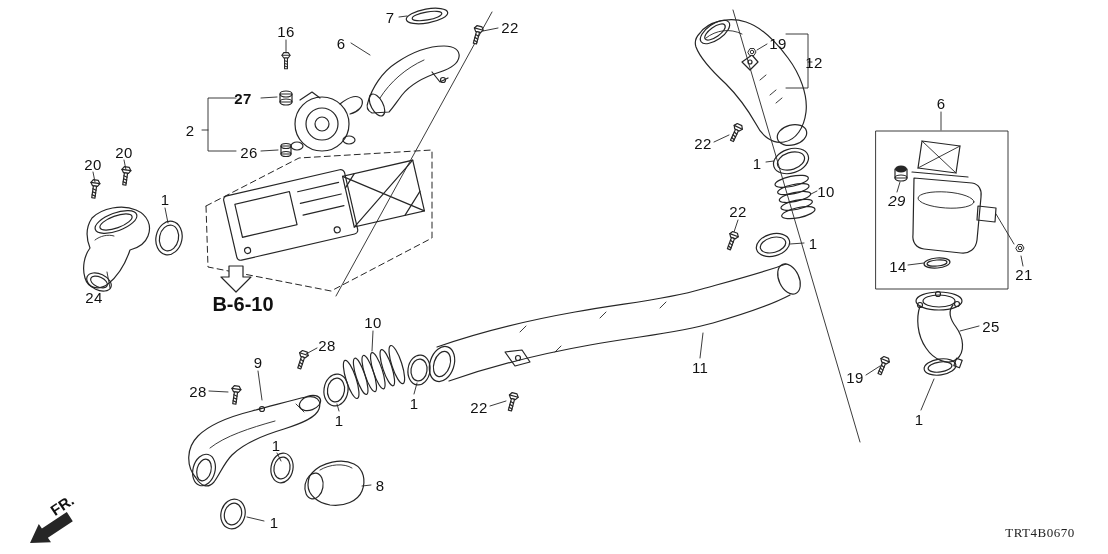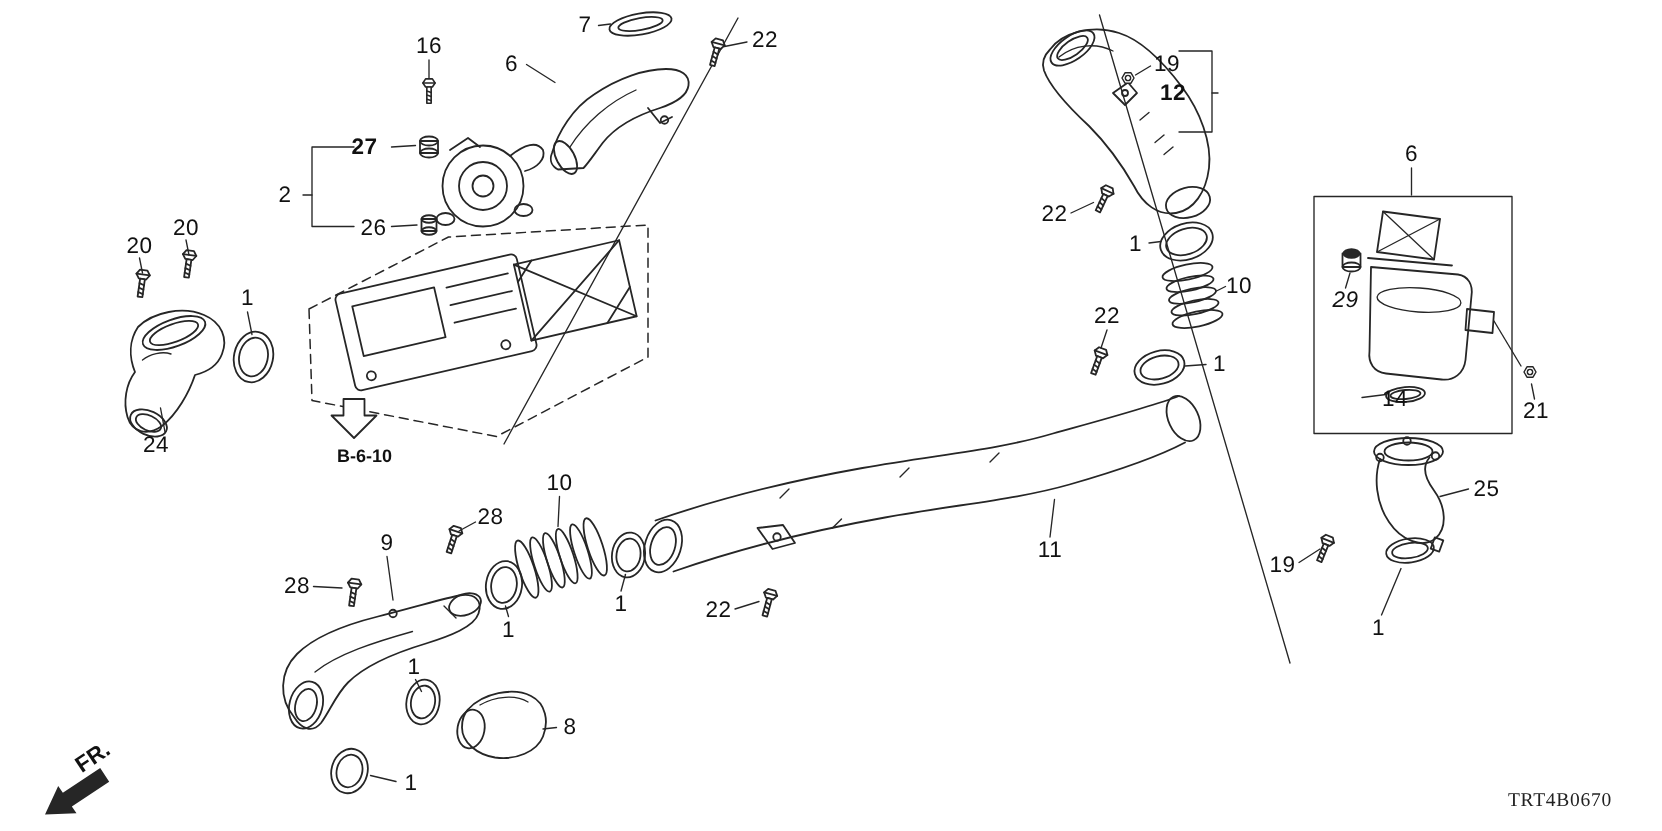--- a/index.html
+++ b/index.html
@@ -300,7 +300,7 @@
       <span class="callout" style="left: 510px; top: 27px;">22</span>
       <span class="callout" style="left: 341px; top: 43px;">6</span>
       <span class="callout" style="left: 778px; top: 43px;">19</span>
-      <span class="callout" style="left: 782px; top: 62px; font-weight: bold;">12</span>
+      <span class="callout" style="left: 814px; top: 62px;">12</span>
       <span class="callout" style="left: 243px; top: 98px; font-weight: bold;">27</span>
       <span class="callout" style="left: 941px; top: 103px;">6</span>
       <span class="callout" style="left: 190px; top: 130px;">2</span>

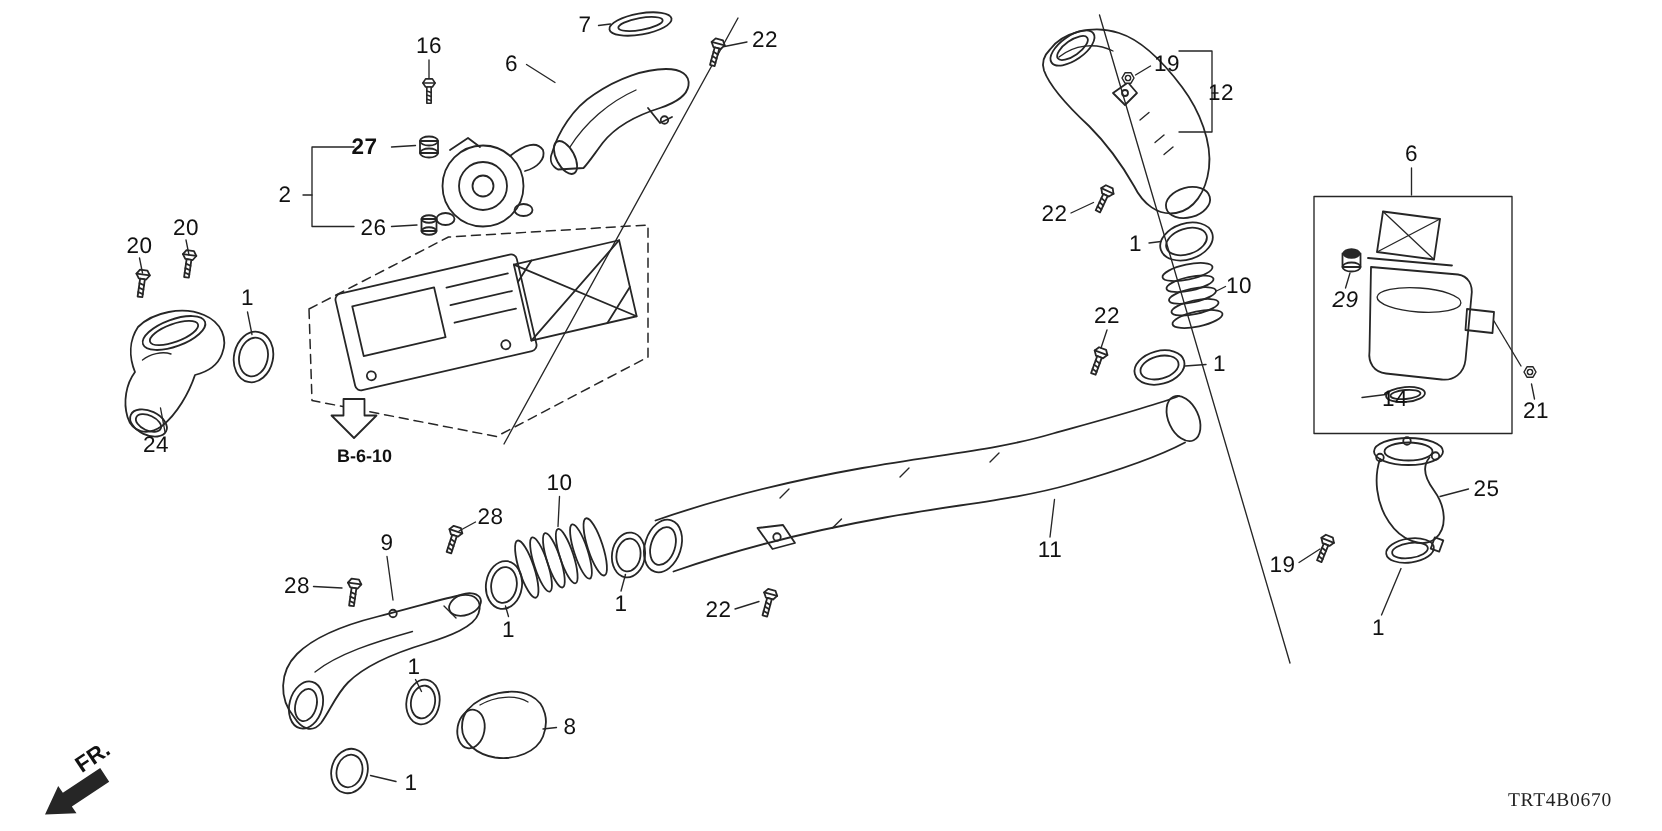--- a/index.html
+++ b/index.html
@@ -314,7 +314,7 @@
       <span class="callout" style="left: 897px; top: 200px; font-style: italic;">29</span>
       <span class="callout" style="left: 738px; top: 211px;">22</span>
       <span class="callout" style="left: 813px; top: 243px;">1</span>
-      <span class="callout" style="left: 898px; top: 266px; margin-left: 32px;">14</span>
+      <span class="callout" style="left: 898px; top: 266px;">14</span>
       <span class="callout" style="left: 1024px; top: 274px;">21</span>
       <span class="callout" style="left: 104px; top: 297px;">24</span>
       <span class="callout" style="left: 373px; top: 322px;">10</span>

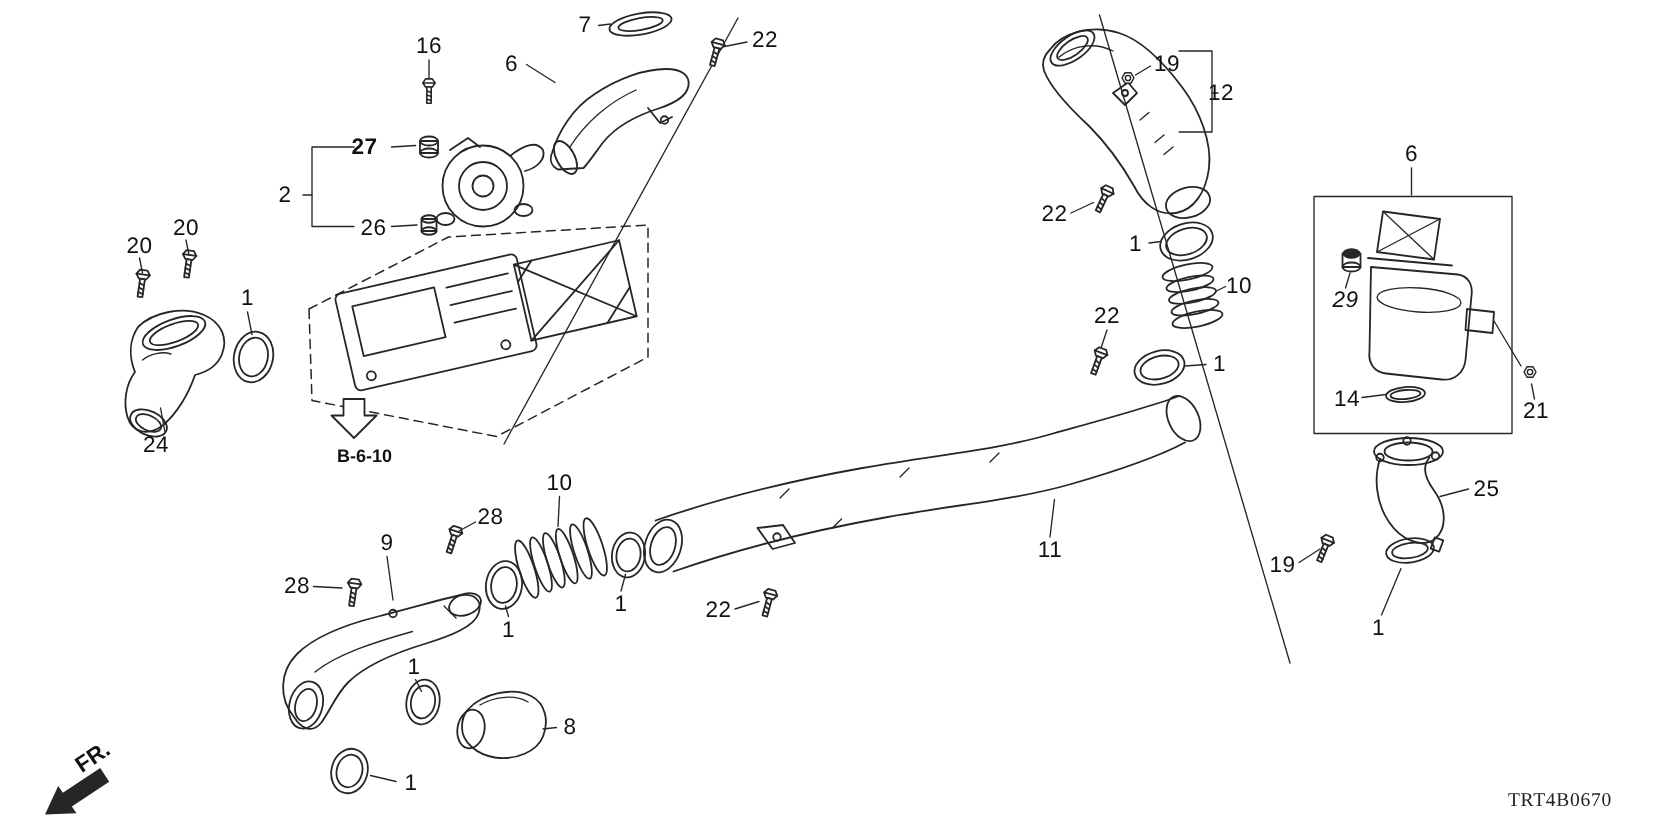--- a/index.html
+++ b/index.html
@@ -316,7 +316,7 @@
       <span class="callout" style="left: 813px; top: 243px;">1</span>
       <span class="callout" style="left: 898px; top: 266px;">14</span>
       <span class="callout" style="left: 1024px; top: 274px;">21</span>
-      <span class="callout" style="left: 104px; top: 297px;">24</span>
+      <span class="callout" style="left: 94px; top: 297px;">24</span>
       <span class="callout" style="left: 373px; top: 322px;">10</span>
       <span class="callout" style="left: 991px; top: 326px;">25</span>
       <span class="callout" style="left: 327px; top: 345px;">28</span>

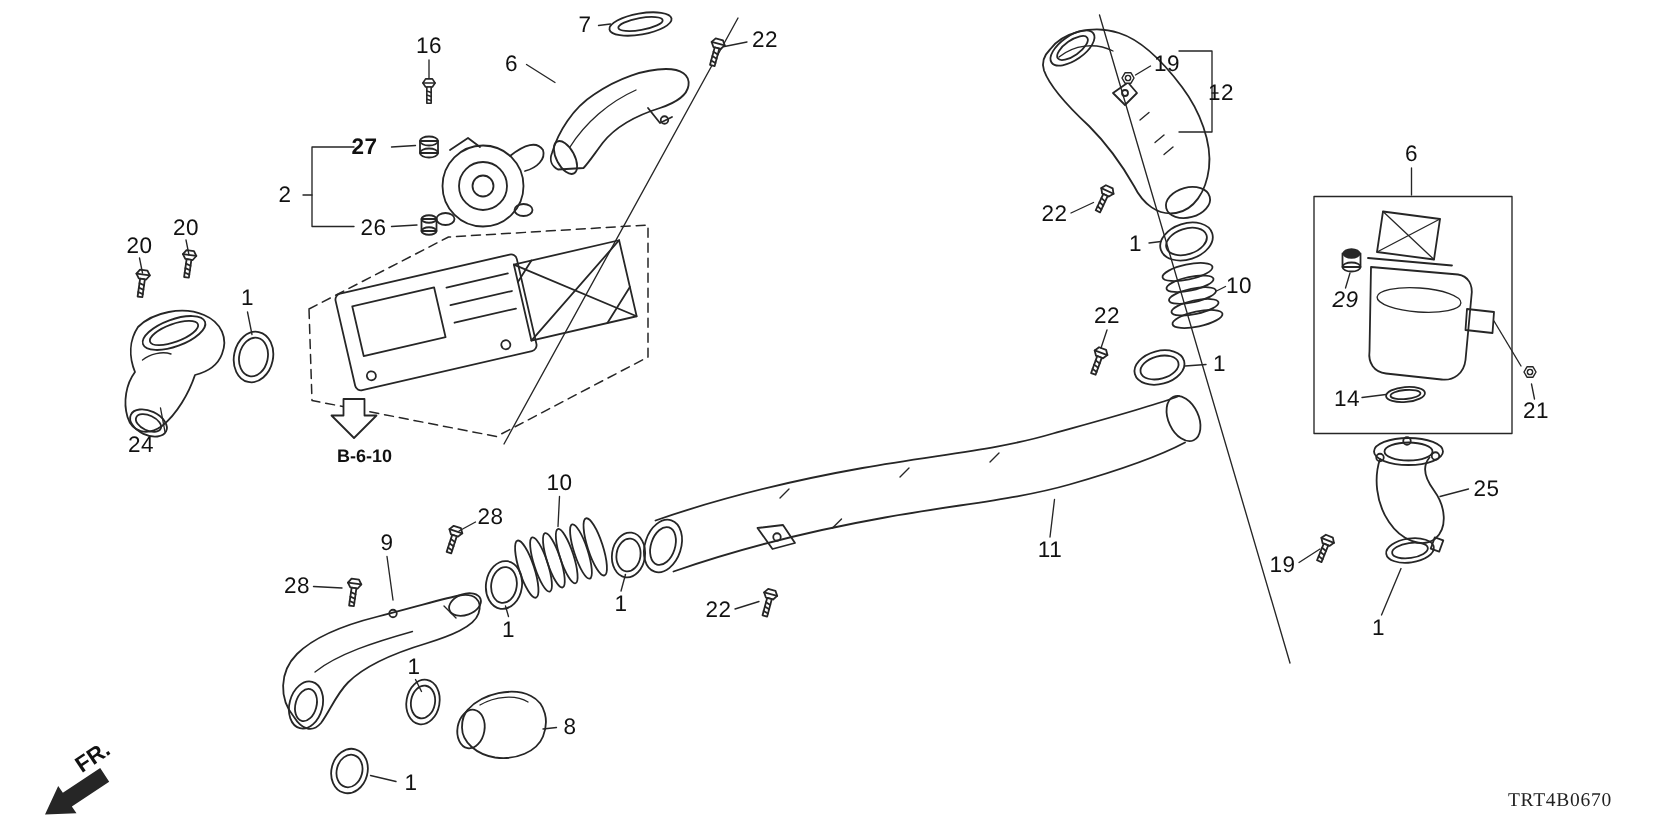--- a/index.html
+++ b/index.html
@@ -22,7 +22,7 @@
   }
   .ref-label{
     position:absolute;transform:translate(-50%,-50%);
-    font-size:12px;font-weight:bold;color:#111;white-space:nowrap;
+    font-size:20px;font-weight:bold;color:#111;white-space:nowrap;
   }
   .fr-label{
     position:absolute;transform:translate(-50%,-50%) rotate(-34deg);

